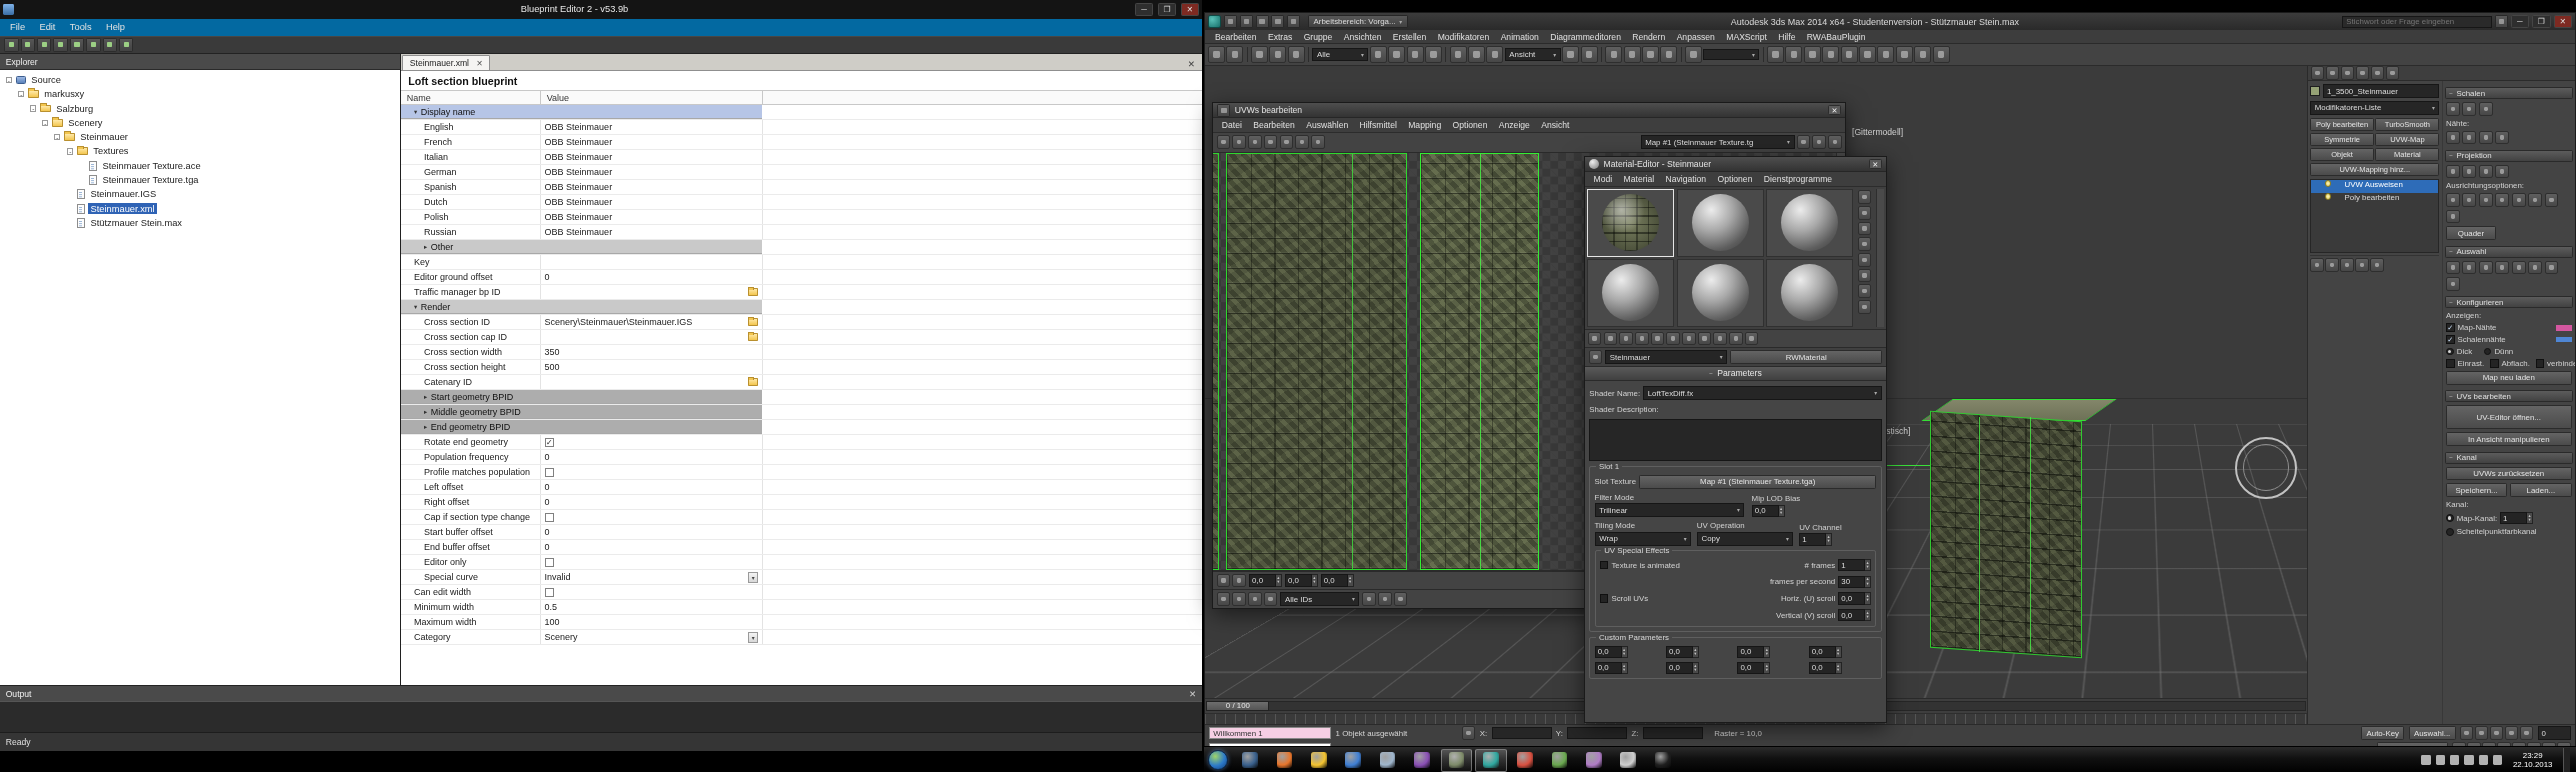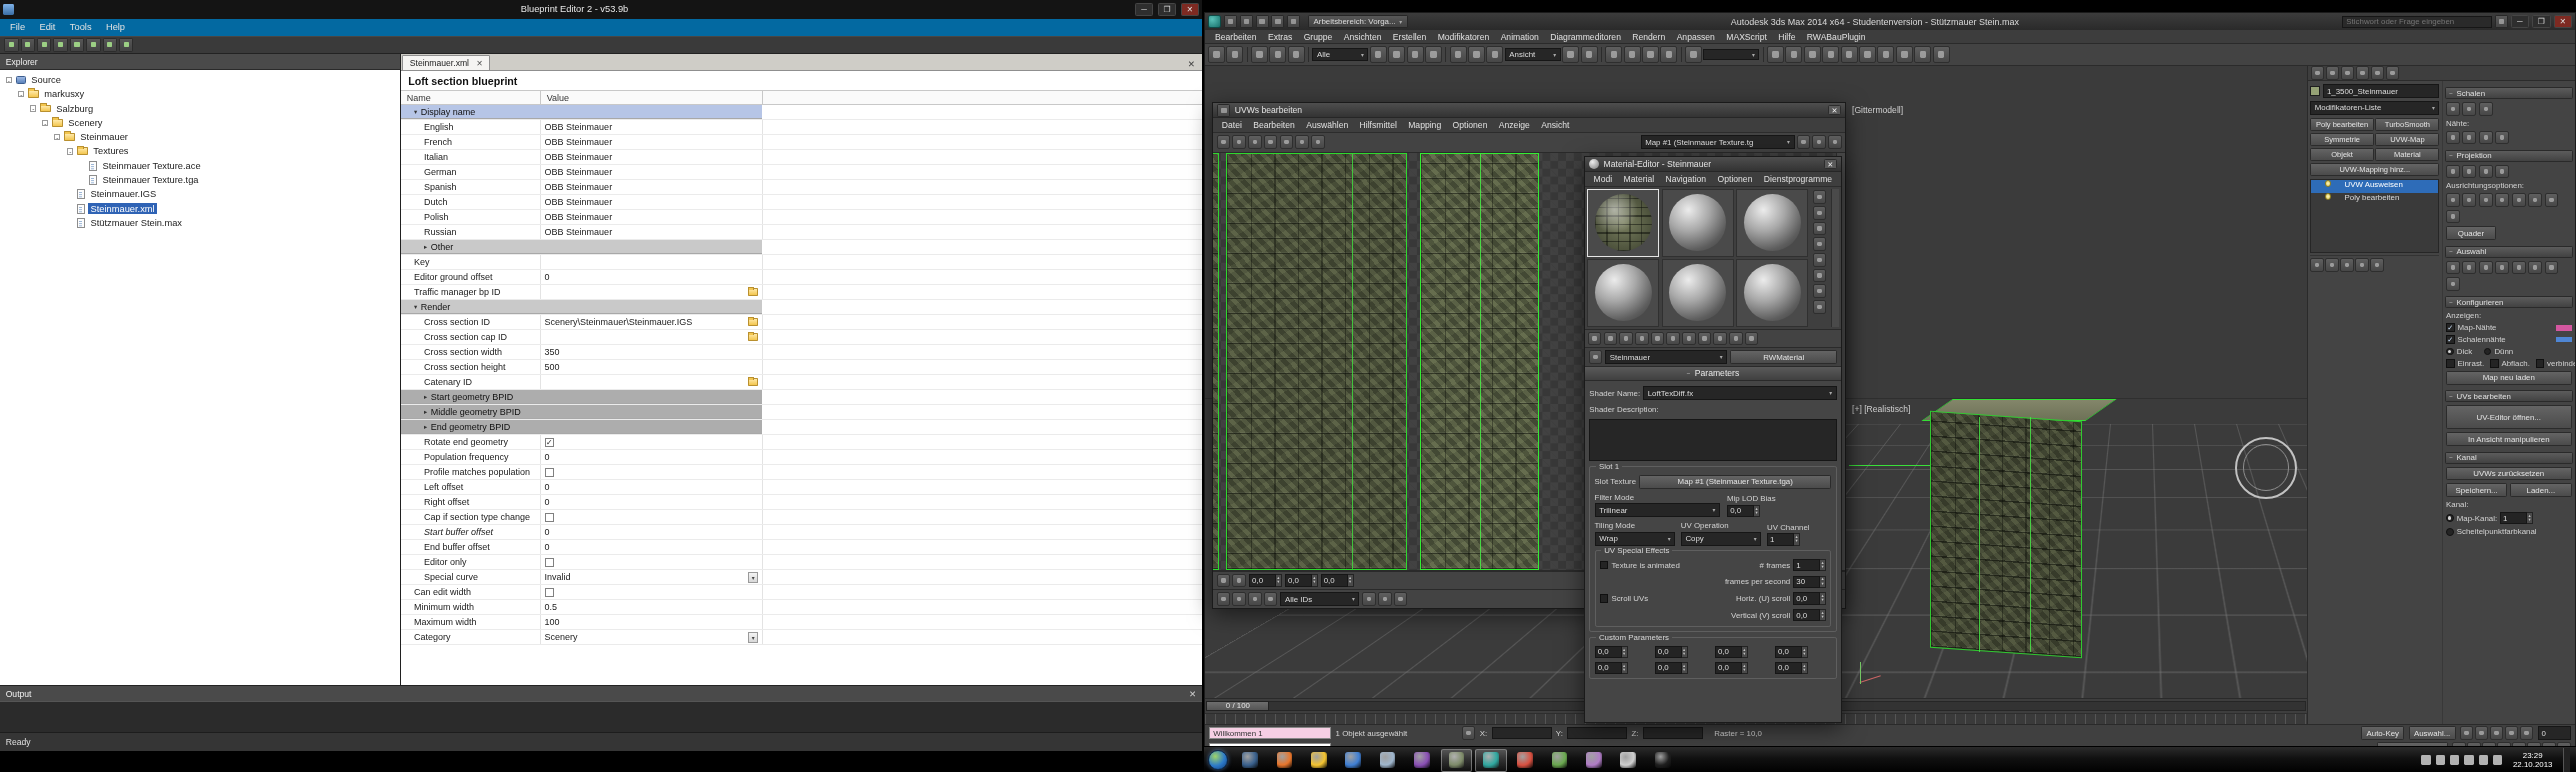--- a/index.html
+++ b/index.html
@@ -102,7 +102,7 @@
 .mx-work{flex:1;display:flex;min-height:0;position:relative;}
 .vp-col{flex:1;display:flex;flex-direction:column;min-width:0;}
 #vp{flex:1;position:relative;background:#3b3b3b;overflow:hidden;}
-.vp-label{position:absolute;color:#d0d0d0;font-size:8.6px;}
+.vp-label{position:absolute;color:#d0d0d0;font-size:8.6px;margin-top:22px;}
 .vp-split{position:absolute;left:0;right:0;height:1.4px;background:#2f2f2f;}
 .vp-grid{position:absolute;left:401px;top:358px;width:1073px;height:372px;transform-origin:50% 0;transform:perspective(587px) rotateX(62deg);background-image:linear-gradient(rgba(125,125,125,.42) 0.7px, transparent 0.7px),linear-gradient(90deg, rgba(125,125,125,.42) 0.7px, transparent 0.7px);background-size:42px 42px;}
 .wall{position:absolute;left:726px;top:334px;width:150px;height:252px;}

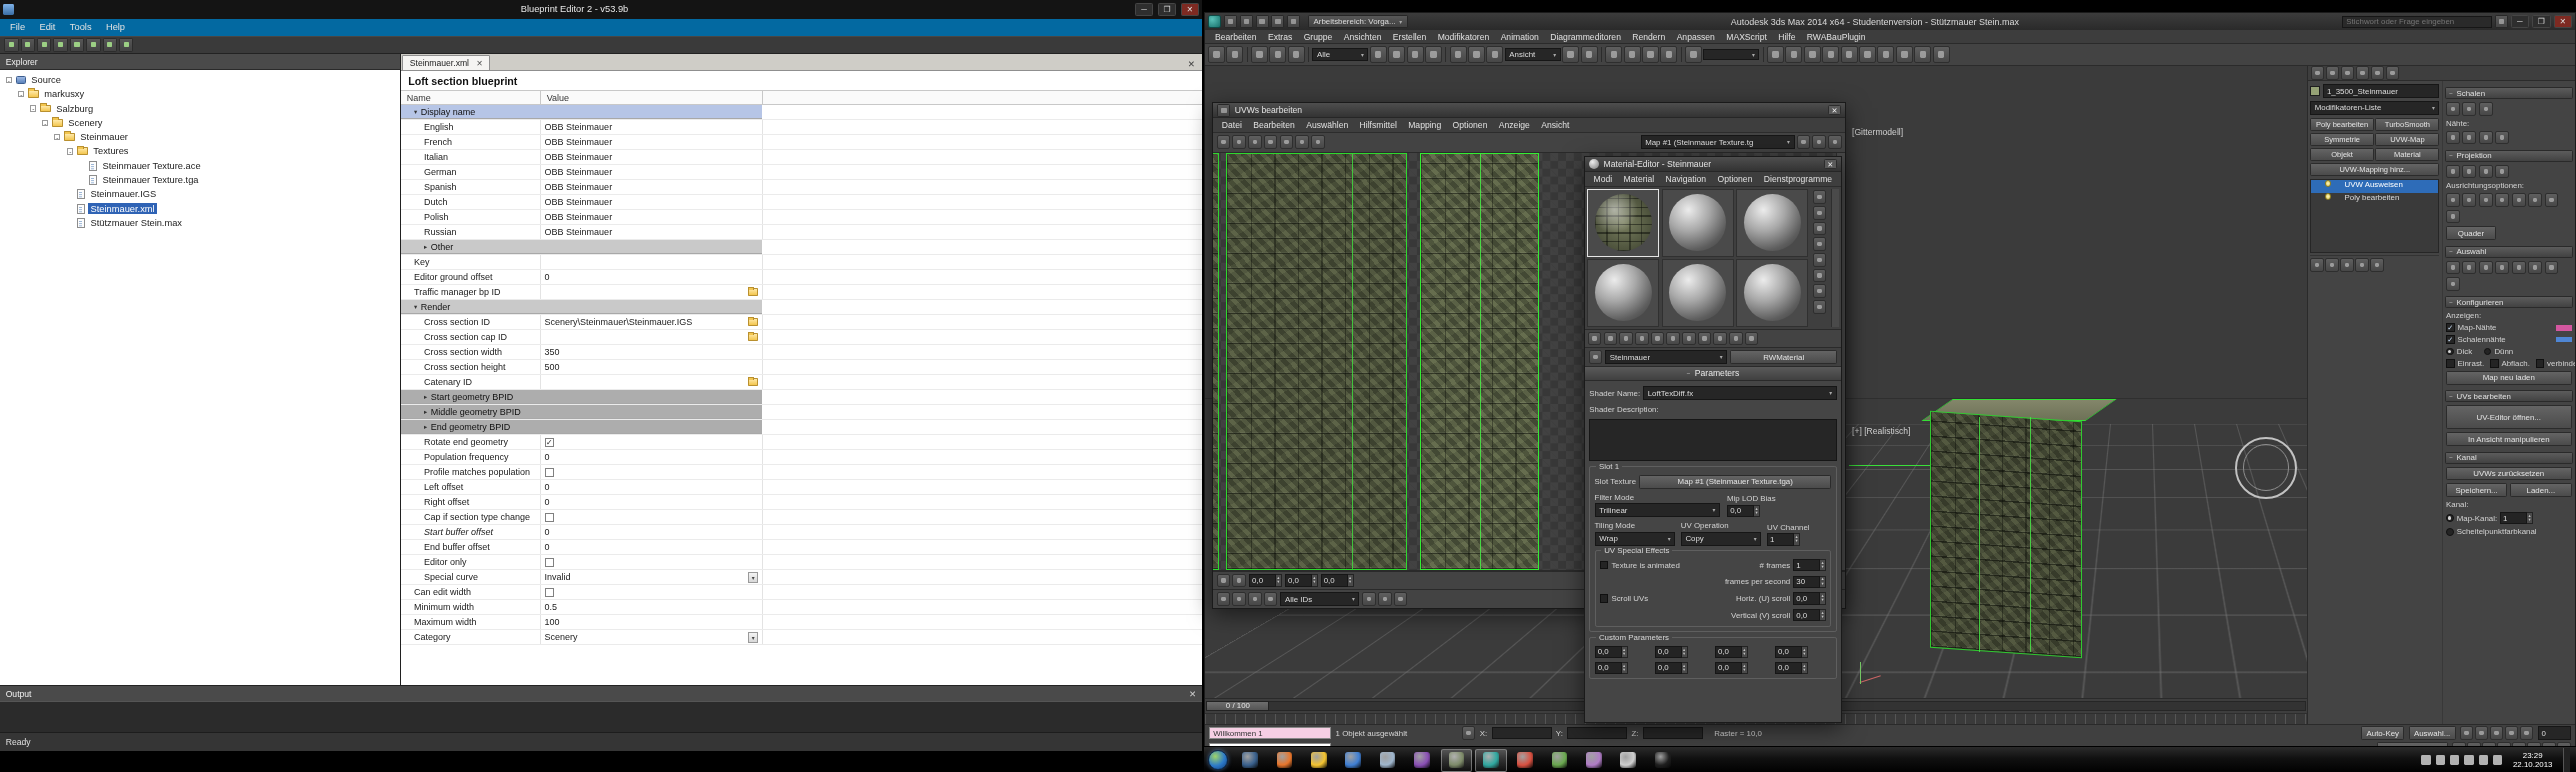--- a/index.html
+++ b/index.html
@@ -142,7 +142,7 @@
 
 .float{position:absolute;background:#444;border:0.7px solid #1a1a1a;box-shadow:0 5.7px 21.5px rgba(0,0,0,.55);display:flex;flex-direction:column;}
 #uvw{left:7.2px;top:36px;width:634px;height:507px;z-index:30;}
-#mat{left:379px;top:90px;width:258px;height:567px;z-index:40;}
+#mat{left:379px;top:90px;width:303px;height:567px;z-index:40;}
 .fl-title{height:15.7px;background:linear-gradient(#4e4e4e,#333);display:flex;align-items:center;gap:4.3px;padding:0 4.3px;color:#e3e3e3;font-size:8.6px;border-bottom:0.7px solid #262626;flex:0 0 auto;}
 .fl-title .x{margin-left:auto;width:13px;height:10.7px;background:#5a5a5a;border:0.7px solid #2c2c2c;color:#eee;font-size:7.2px;line-height:9.3px;text-align:center;border-radius:1.4px;}
 .fl-menus{height:14.3px;display:flex;align-items:center;background:#3e3e3e;border-bottom:0.7px solid #2c2c2c;padding:0 2.9px;flex:0 0 auto;}

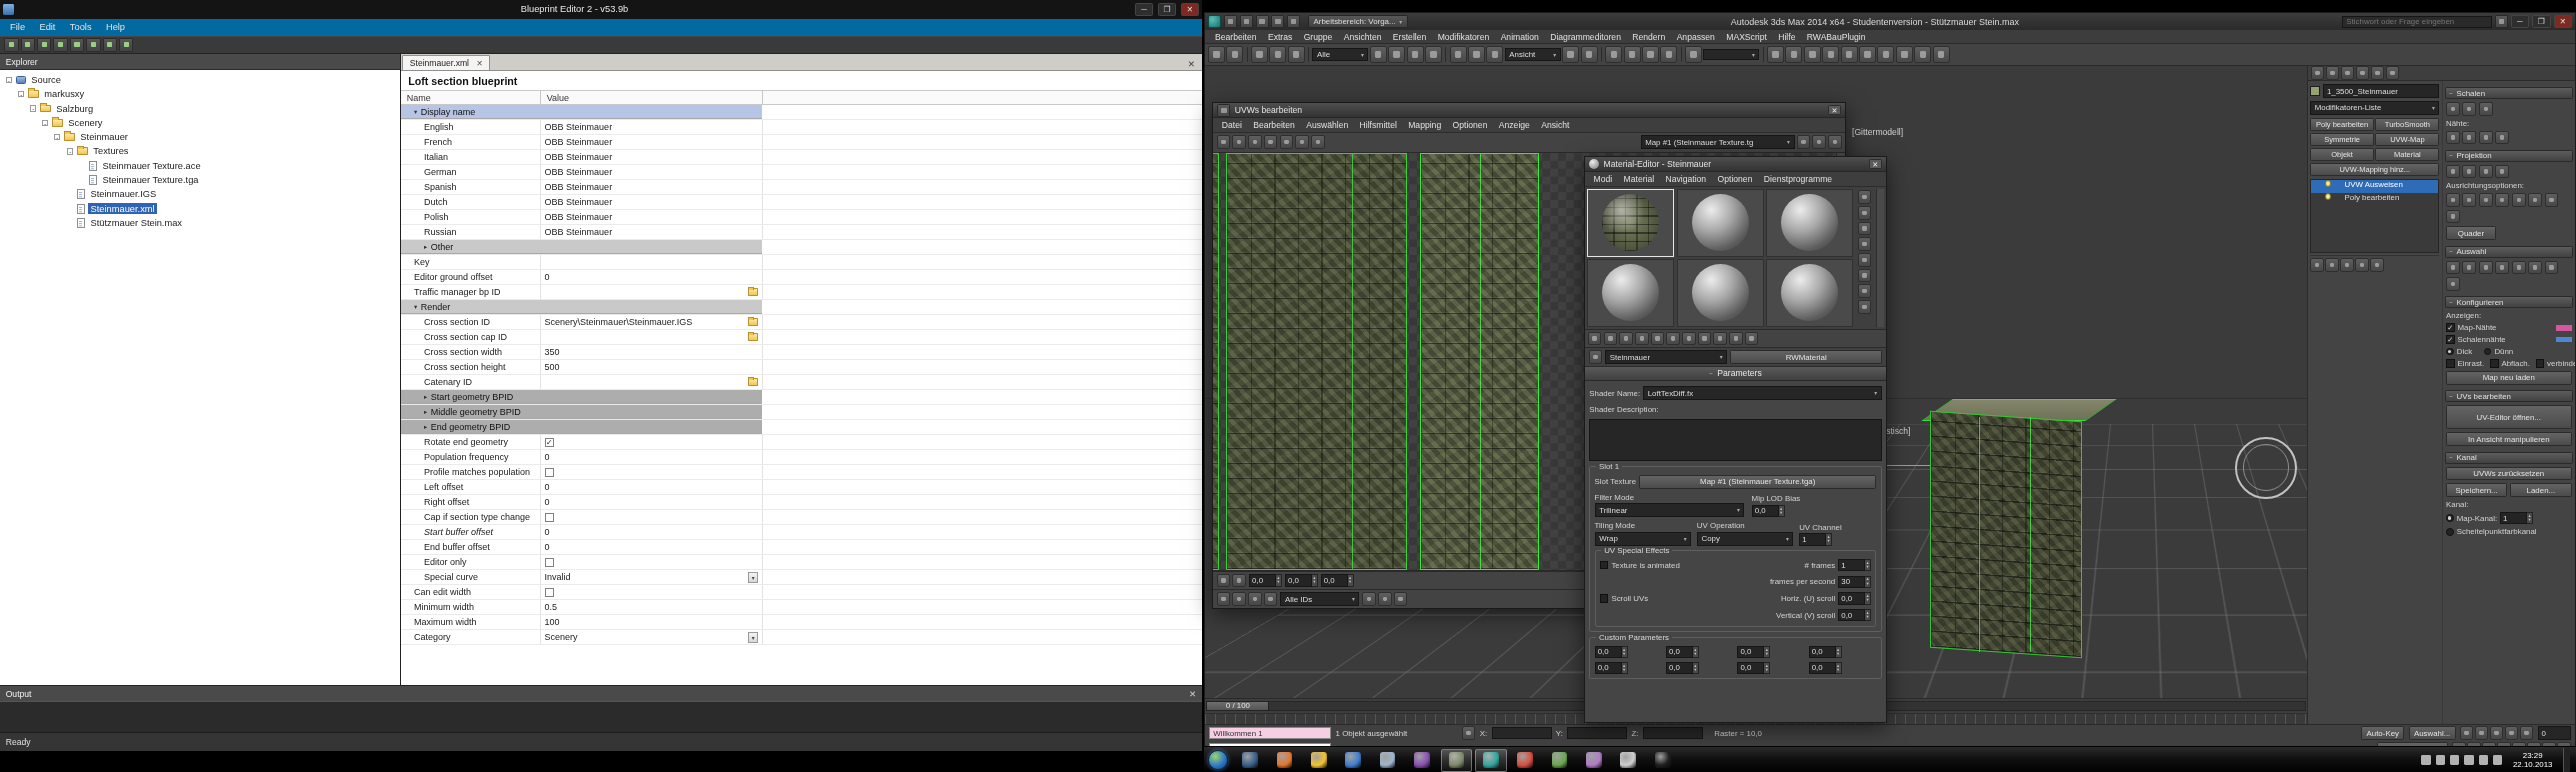--- a/index.html
+++ b/index.html
@@ -455,7 +455,7 @@
             </div>
           </div>
           <div class="pg-row">
-            <div class="pg-name" style="padding-left: 23px; font-style: italic;">Start buffer offset</div>
+            <div class="pg-name" style="padding-left: 23px;">Start buffer offset</div>
             <div class="pg-value">
               <span>0</span>
             </div>

